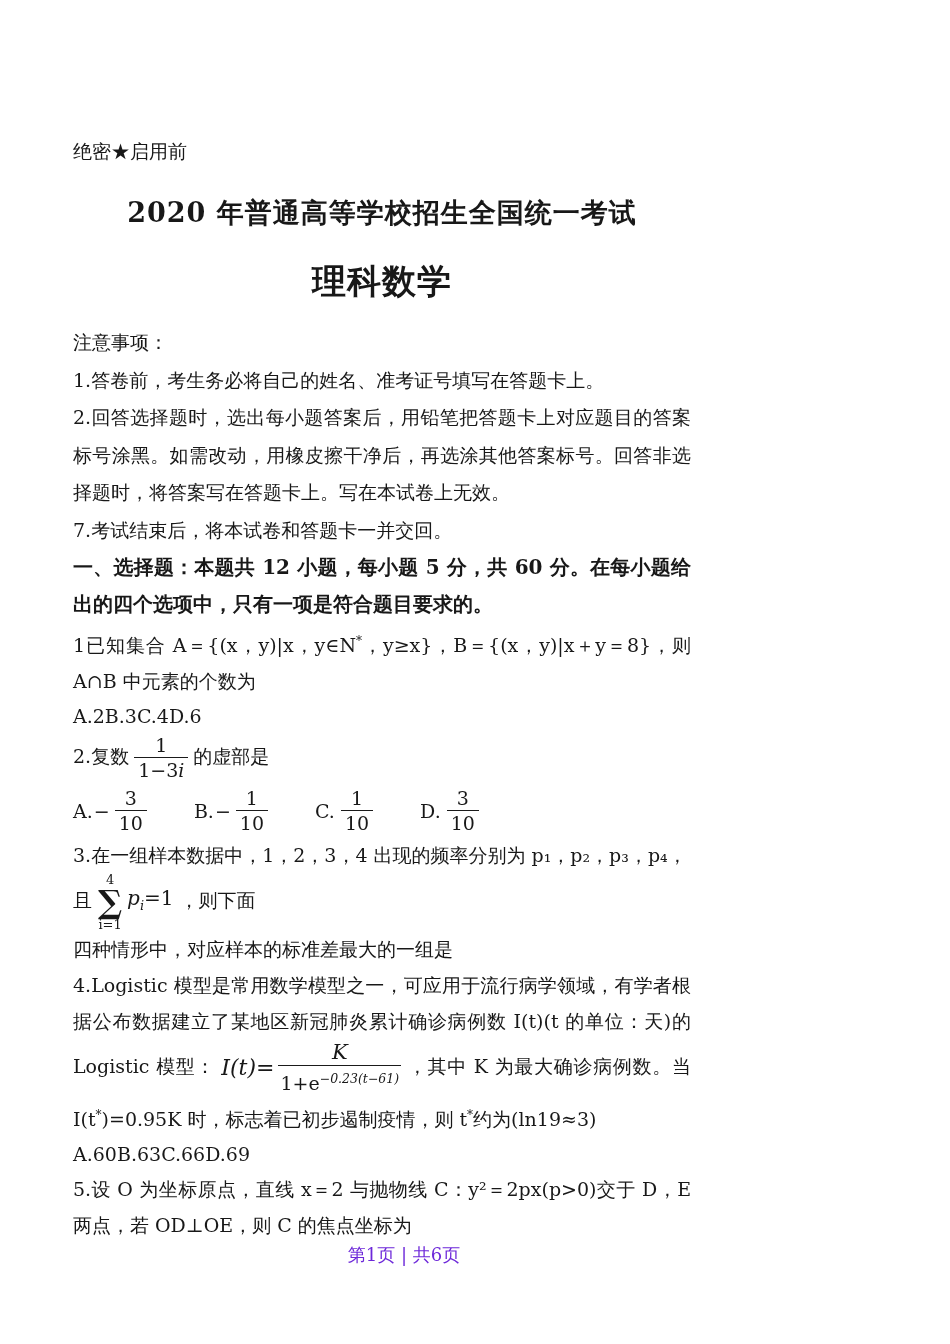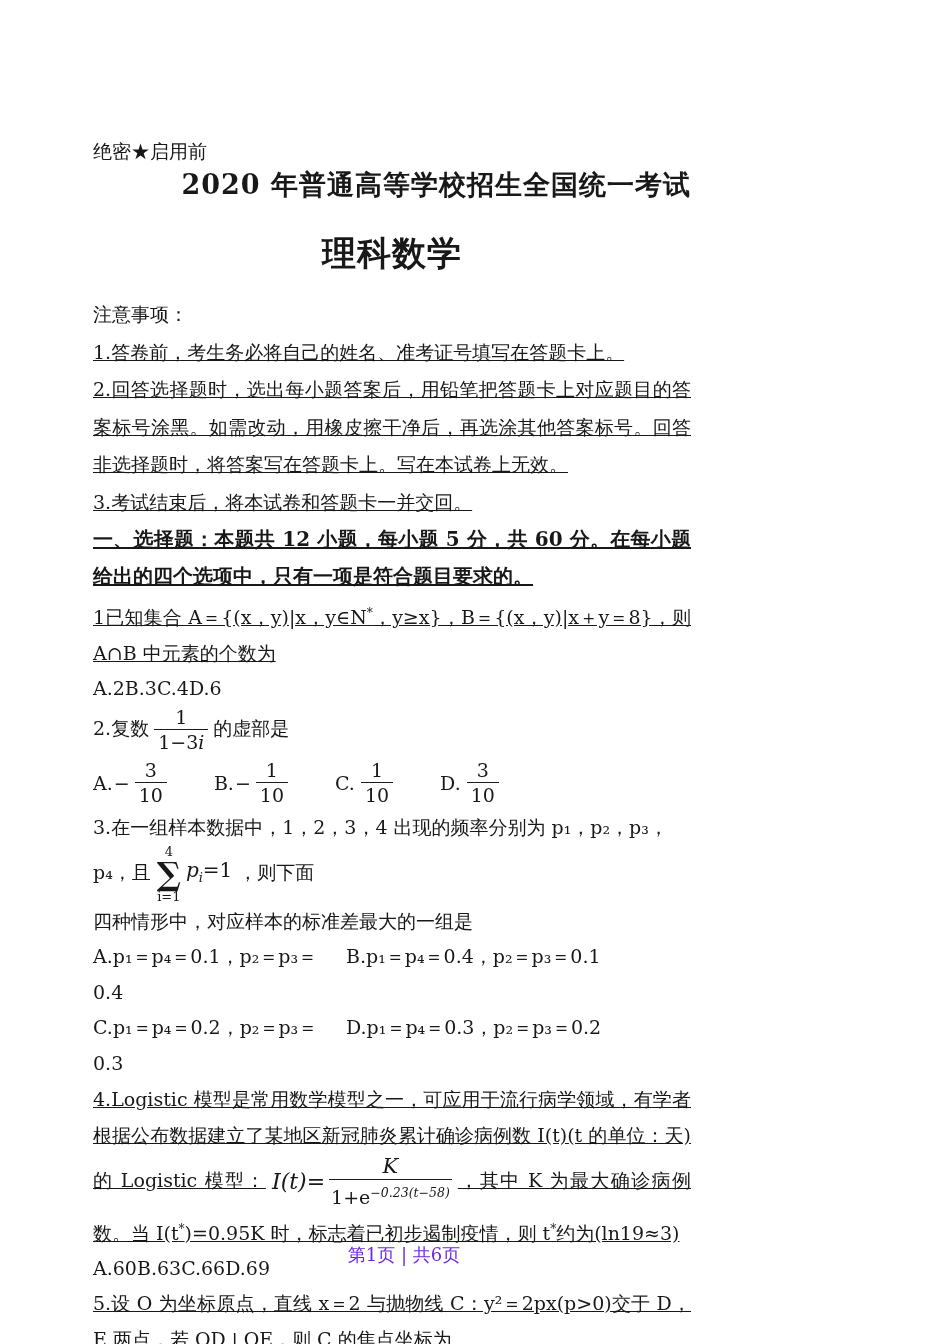--- a/index.html
+++ b/index.html
@@ -11,7 +11,7 @@
     font-family:"DejaVu Serif","Liberation Serif",serif;
     font-size:19px;
     box-sizing:border-box;
-    padding:138px 117px 0 93px;
+    padding:138px 117px 0 73px;
     overflow:hidden;
   }
   .just{text-align:justify;text-justify:inter-ideograph;text-decoration:underline;}

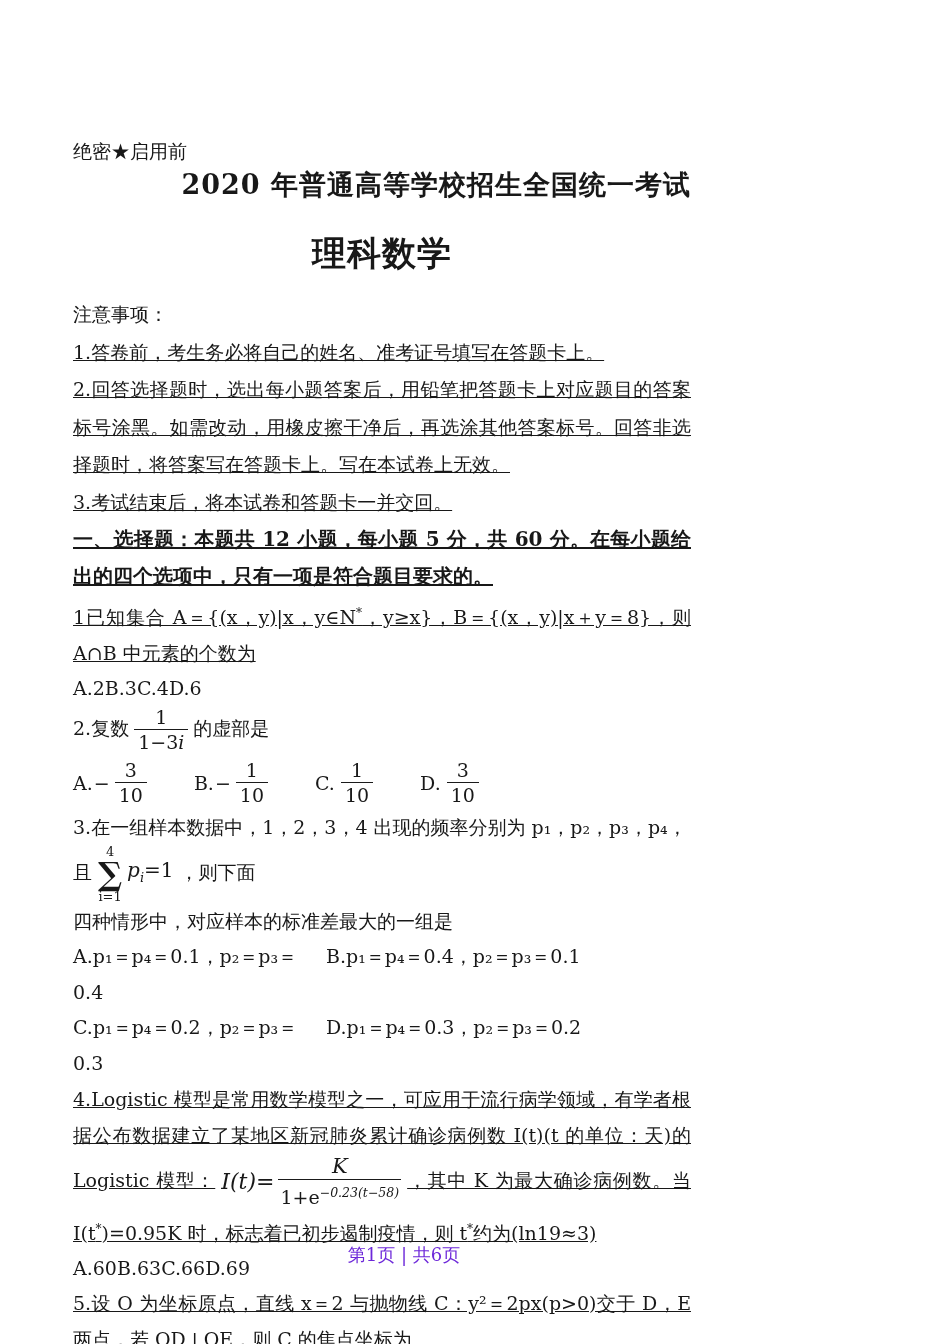--- a/index.html
+++ b/index.html
@@ -17,8 +17,8 @@
   .just{text-align:justify;text-justify:inter-ideograph;text-decoration:underline;}
   .secrecy{line-height:26px;}
   .title{
-    font-size:27px;font-weight:bold;text-align:right;
-    margin-top:4px;line-height:34px;letter-spacing:1px;
+    font-size:27px;font-weight:bold;text-align:center;
+    margin-top:32px;line-height:34px;letter-spacing:1px;
   }
   .subtitle{
     font-size:34px;font-weight:bold;text-align:center;

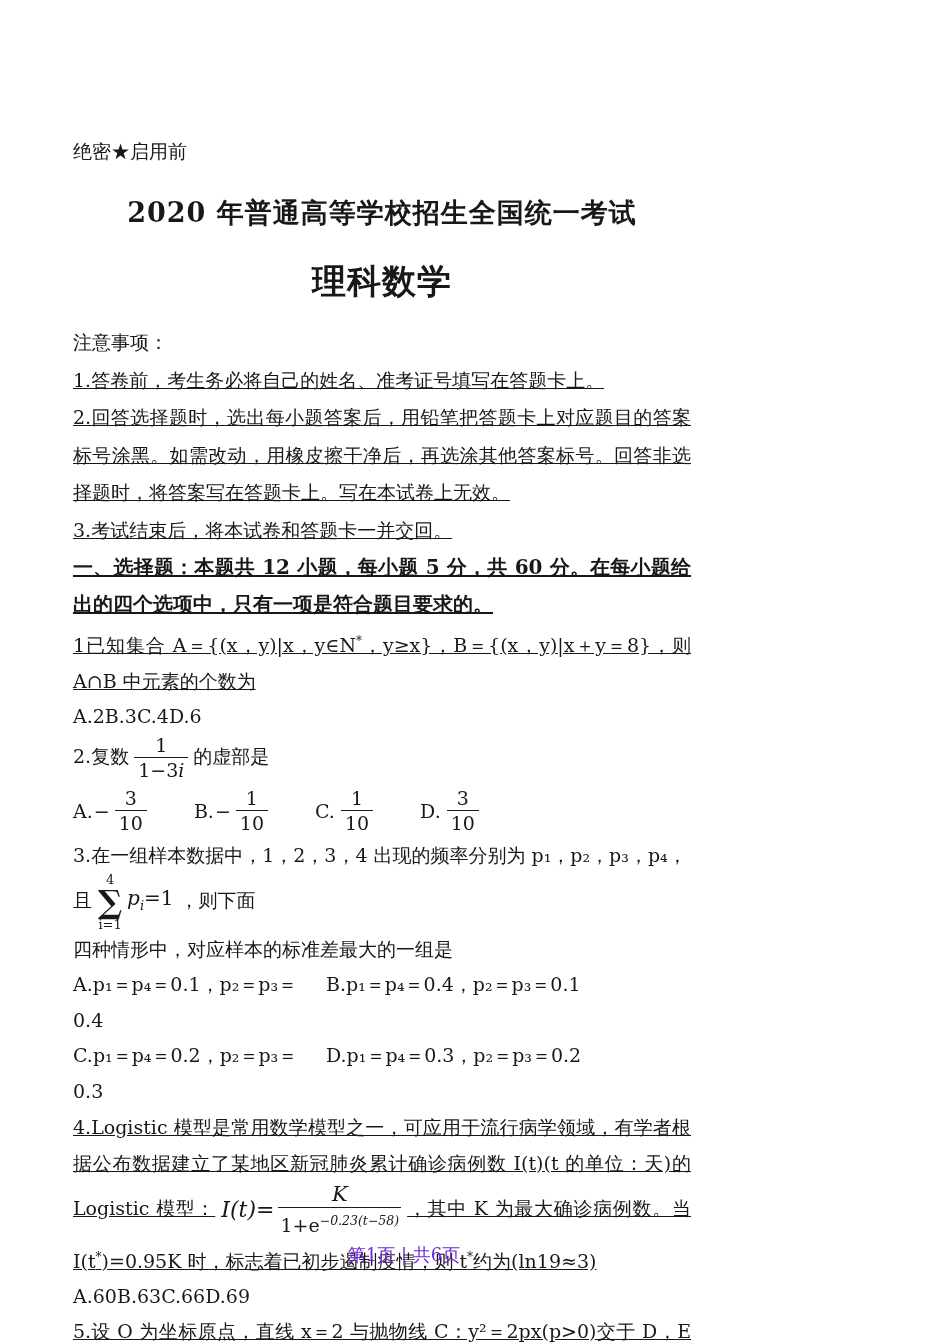--- a/index.html
+++ b/index.html
@@ -14,7 +14,7 @@
     padding:138px 117px 0 73px;
     overflow:hidden;
   }
-  .just{text-align:justify;text-justify:inter-ideograph;text-decoration:underline;}
+  .just{text-align:justify;text-justify:inter-ideograph;}
   .secrecy{line-height:26px;}
   .title{
     font-size:27px;font-weight:bold;text-align:center;

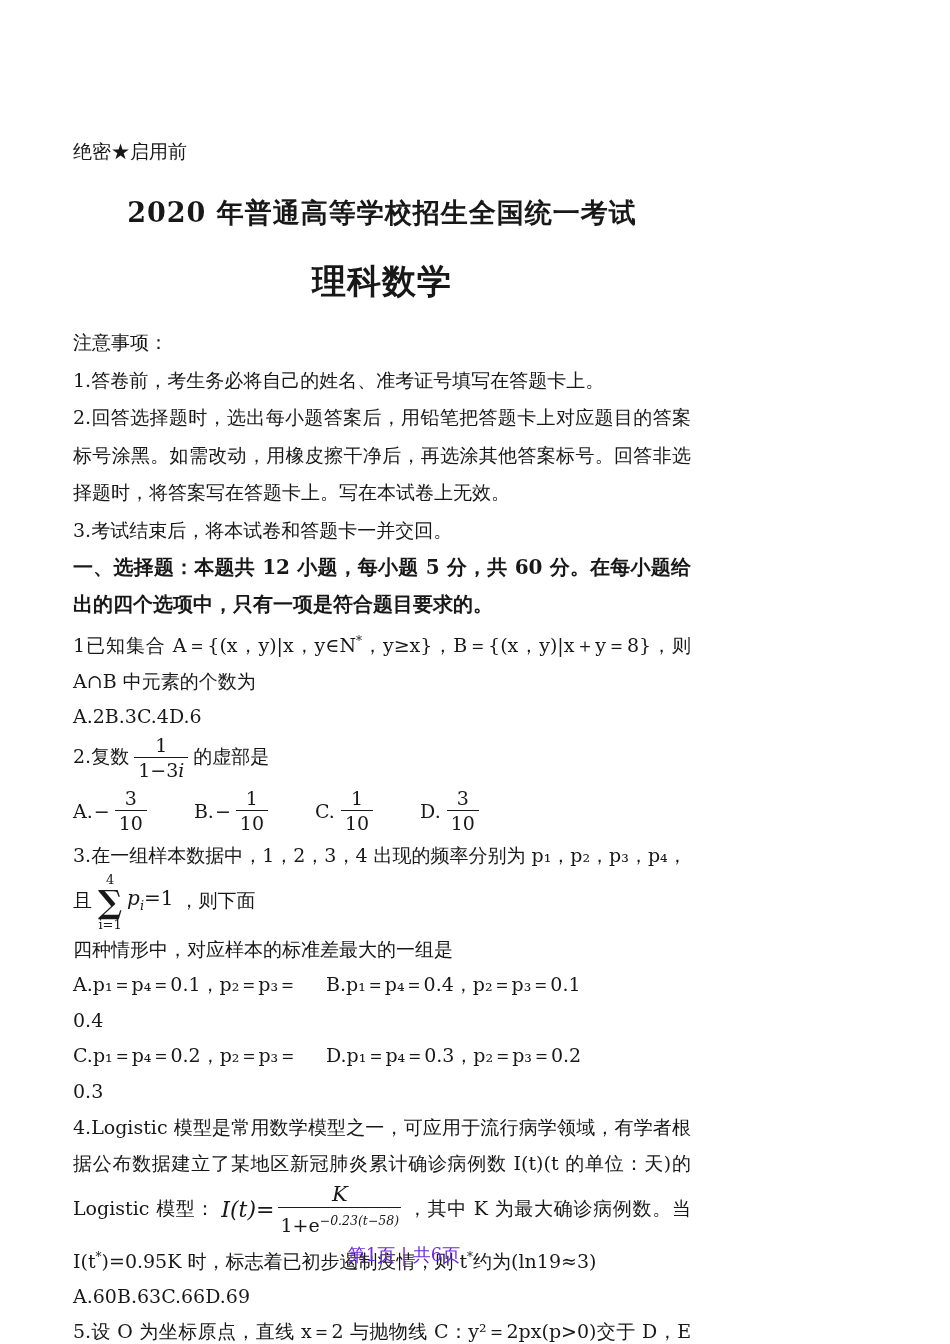--- a/index.html
+++ b/index.html
@@ -79,7 +79,7 @@
     <p>注意事项：</p>
     <p class="just">1.答卷前，考生务必将自己的姓名、准考证号填写在答题卡上。</p>
     <p class="just">2.回答选择题时，选出每小题答案后，用铅笔把答题卡上对应题目的答案标号涂黑。如需改动，用橡皮擦干净后，再选涂其他答案标号。回答非选择题时，将答案写在答题卡上。写在本试卷上无效。</p>
-    <p class="just">3.考试结束后，将本试卷和答题卡一并交回。</p>
+    <p class="just">7.考试结束后，将本试卷和答题卡一并交回。</p>
   </div>
 
   <p class="sec-header just">一、选择题：本题共 12 小题，每小题 5 分，共 60 分。在每小题给出的四个选项中，只有一项是符合题目要求的。</p>

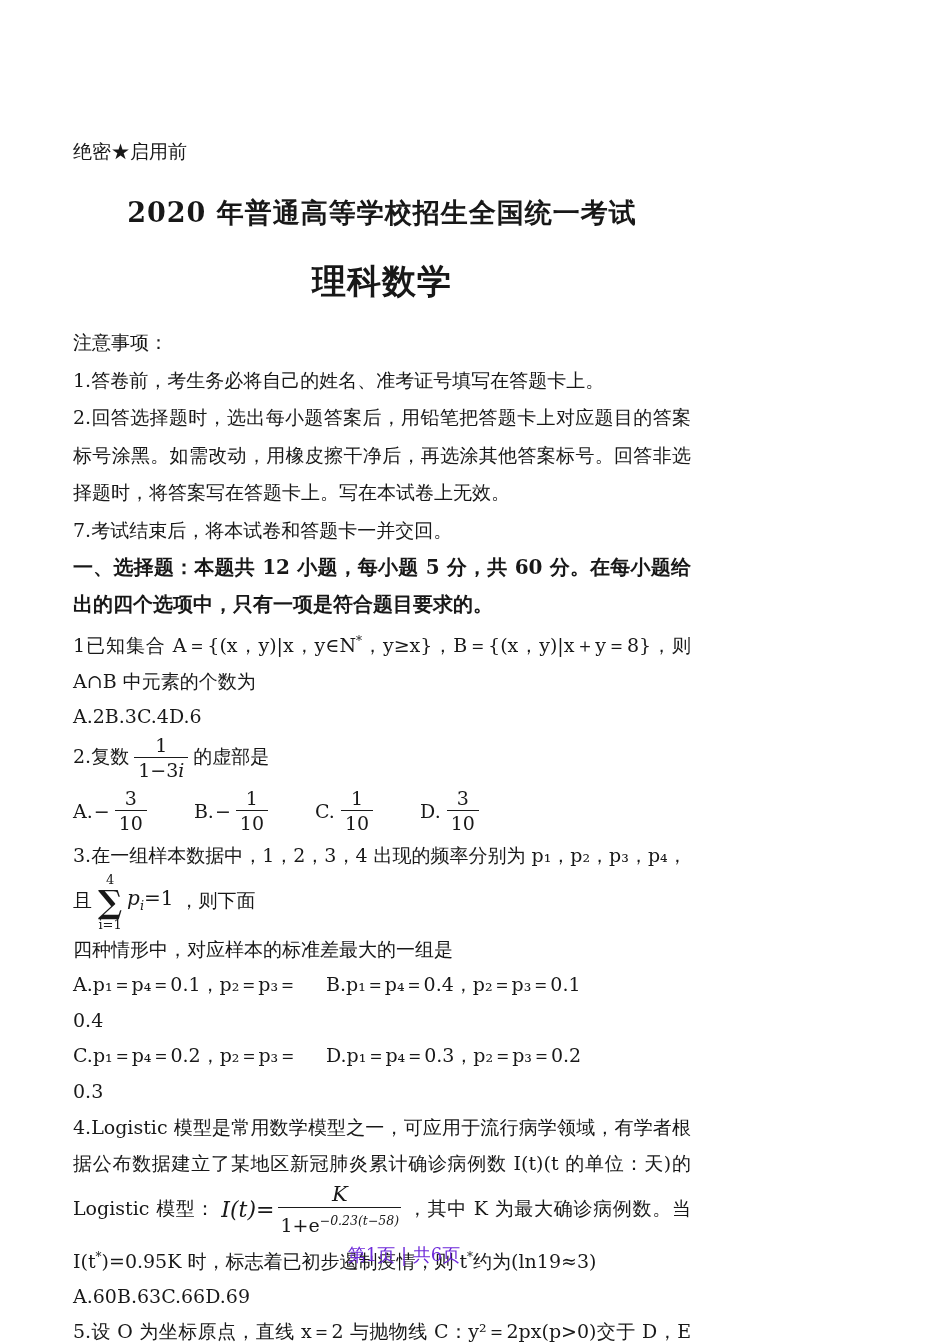--- a/index.html
+++ b/index.html
@@ -146,12 +146,6 @@
         </span><span>，则下面</span>
     </p>
     <p class="stem">四种情形中，对应样本的标准差最大的一组是</p>
-    <p class="q3opts">
-      <span>A.p₁＝p₄＝0.1，p₂＝p₃＝0.4</span>
-      <span>B.p₁＝p₄＝0.4，p₂＝p₃＝0.1</span>
-      <span>C.p₁＝p₄＝0.2，p₂＝p₃＝0.3</span>
-      <span>D.p₁＝p₄＝0.3，p₂＝p₃＝0.2</span>
-    </p>
   </div>
 
   <div class="qblock">

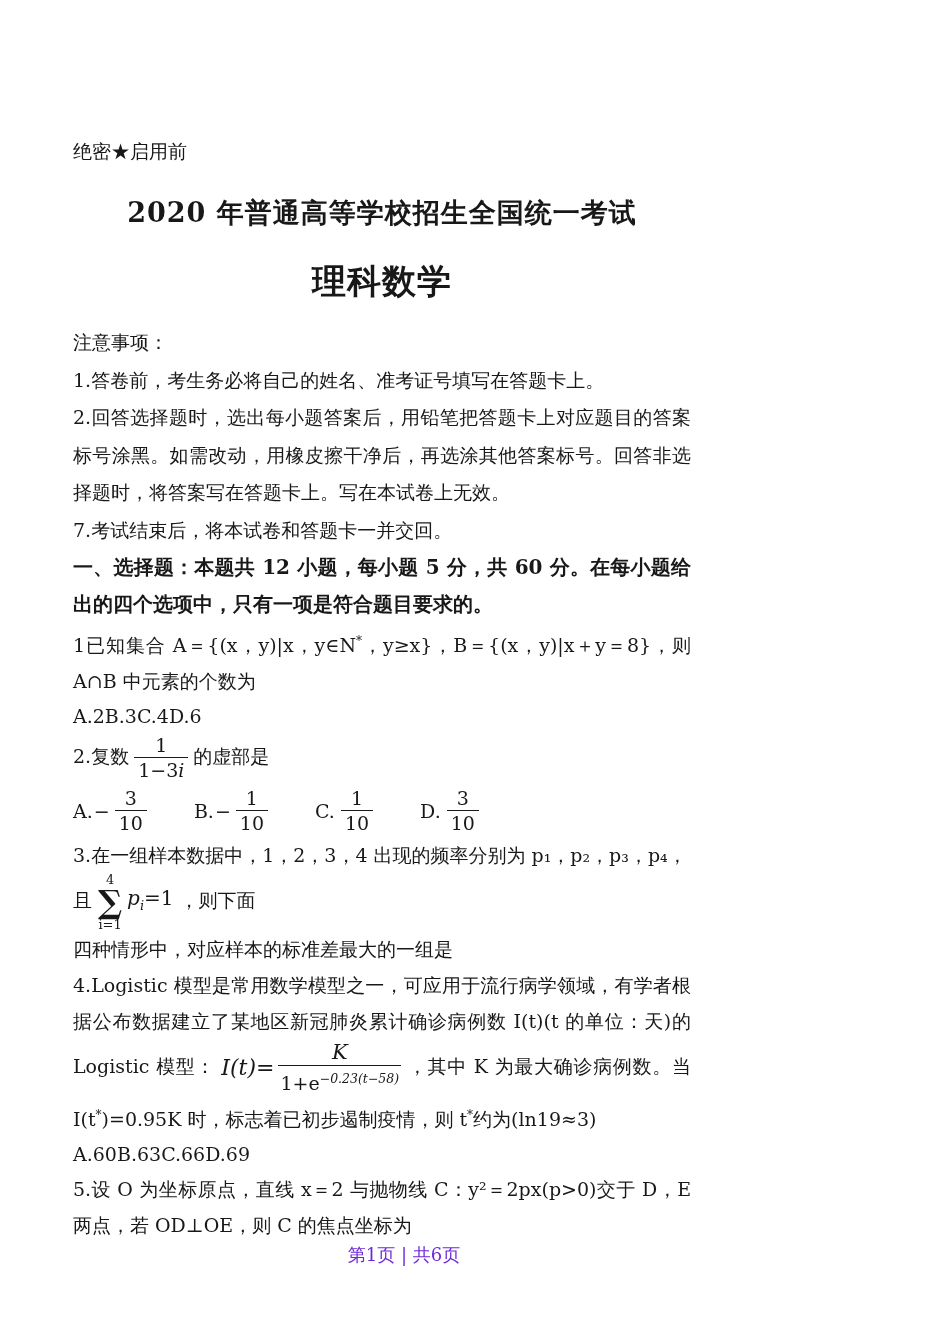--- a/index.html
+++ b/index.html
@@ -154,7 +154,7 @@
           <span class="lhs">I(t)=</span>
           <span class="fr">
             <span class="ftop">K</span>
-            <span class="fbot"><span>1+e</span><sup>−0.23(t−58)</sup></span>
+            <span class="fbot"><span>1+e</span><sup>−0.23(t−61)</sup></span>
           </span>
         </span><span>，其中 K 为最大确诊病例数。当 I(t</span><sup>*</sup><span>)=0.95K 时，标志着已初步遏制疫情，则 t</span><sup>*</sup><span>约为(ln19≈3)</span>
     </p>

